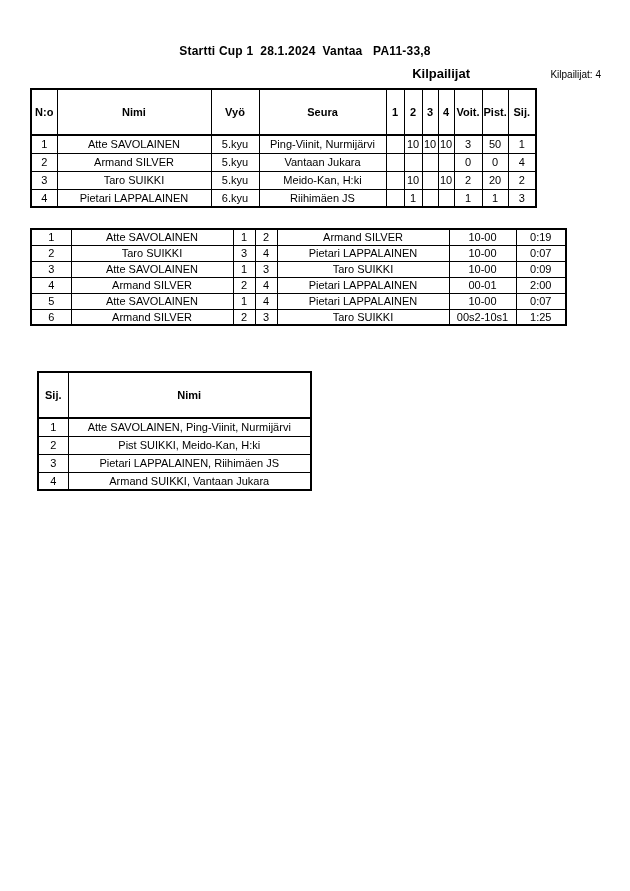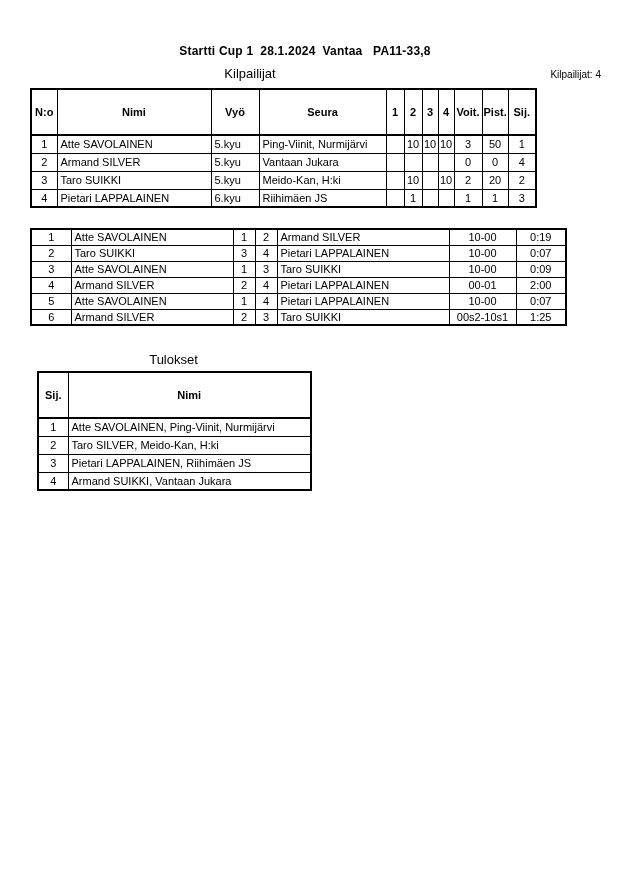--- a/index.html
+++ b/index.html
@@ -18,8 +18,8 @@
     white-space:pre; letter-spacing:0.2px;
   }
   .sec-heading {
-    position:absolute; text-align:center;
-    font-size:13px; font-weight:normal;
+    position:absolute; text-align:right;
+    font-size:13px; font-weight:bold;
   }
   .h-kilpailijat { top:66px; left:30px; width:440px; }
   .h-ottelut    { top:212px; left:30px; width:485px; }

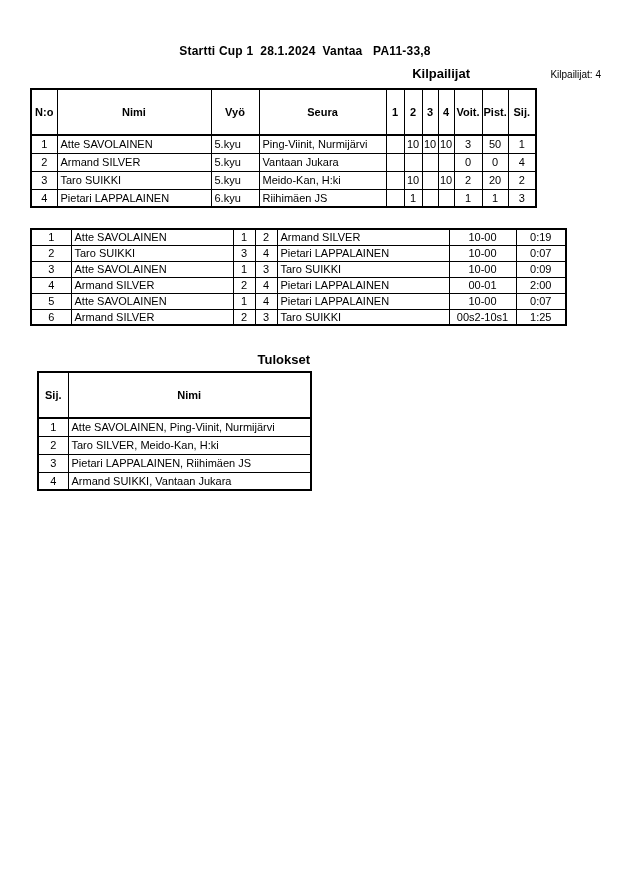--- a/index.html
+++ b/index.html
@@ -44,7 +44,7 @@
   tr.hdr th { border-bottom:2px solid #000; }
   td { padding:0 3px; }
   td.c { text-align:center; padding:0; }
-  td.l { text-align:left; }
+  td.l { text-align:center; }
 
   .t-kilpailijat { top:88px;  left:30px; width:505px; }
   .t-kilpailijat tr { height:18px; }

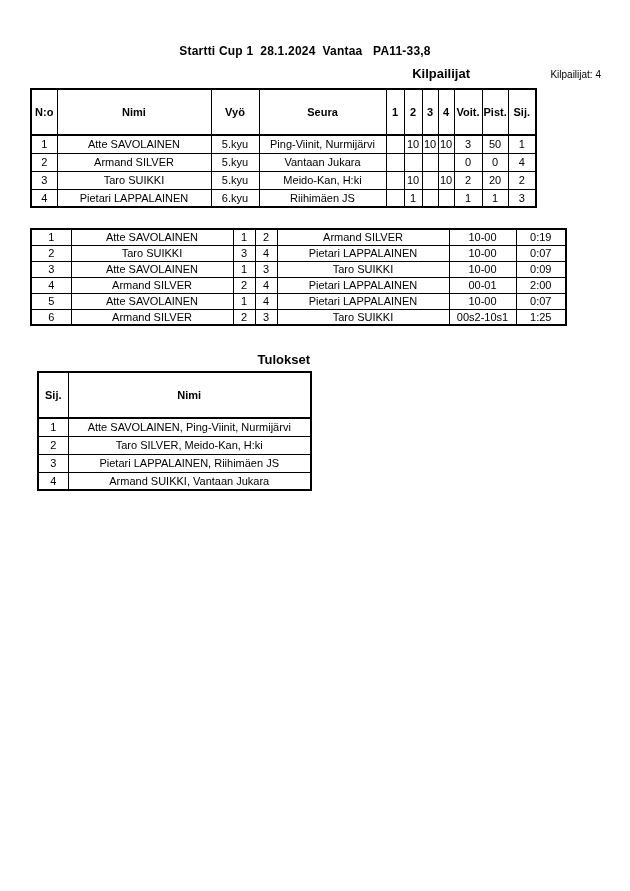--- a/index.html
+++ b/index.html
@@ -214,7 +214,6 @@
   </tbody>
     </table>
 
-  <div class="sec-heading h-tulokset">Tulokset</div>
 
   <table class="t-tulokset">
     <colgroup>

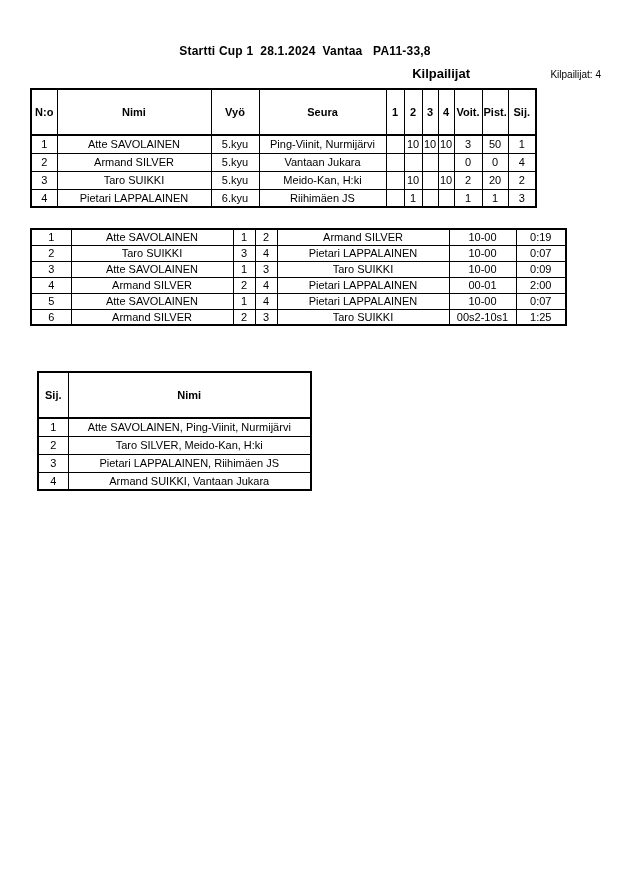--- a/index.html
+++ b/index.html
@@ -231,7 +231,7 @@
     </tr>
     <tr>
       <td class="c">2</td>
-      <td class="l">Taro SILVER, Meido-Kan, H:ki</td>
+      <td class="l">Pist SUIKKI, Meido-Kan, H:ki</td>
     </tr>
     <tr>
       <td class="c">3</td>

